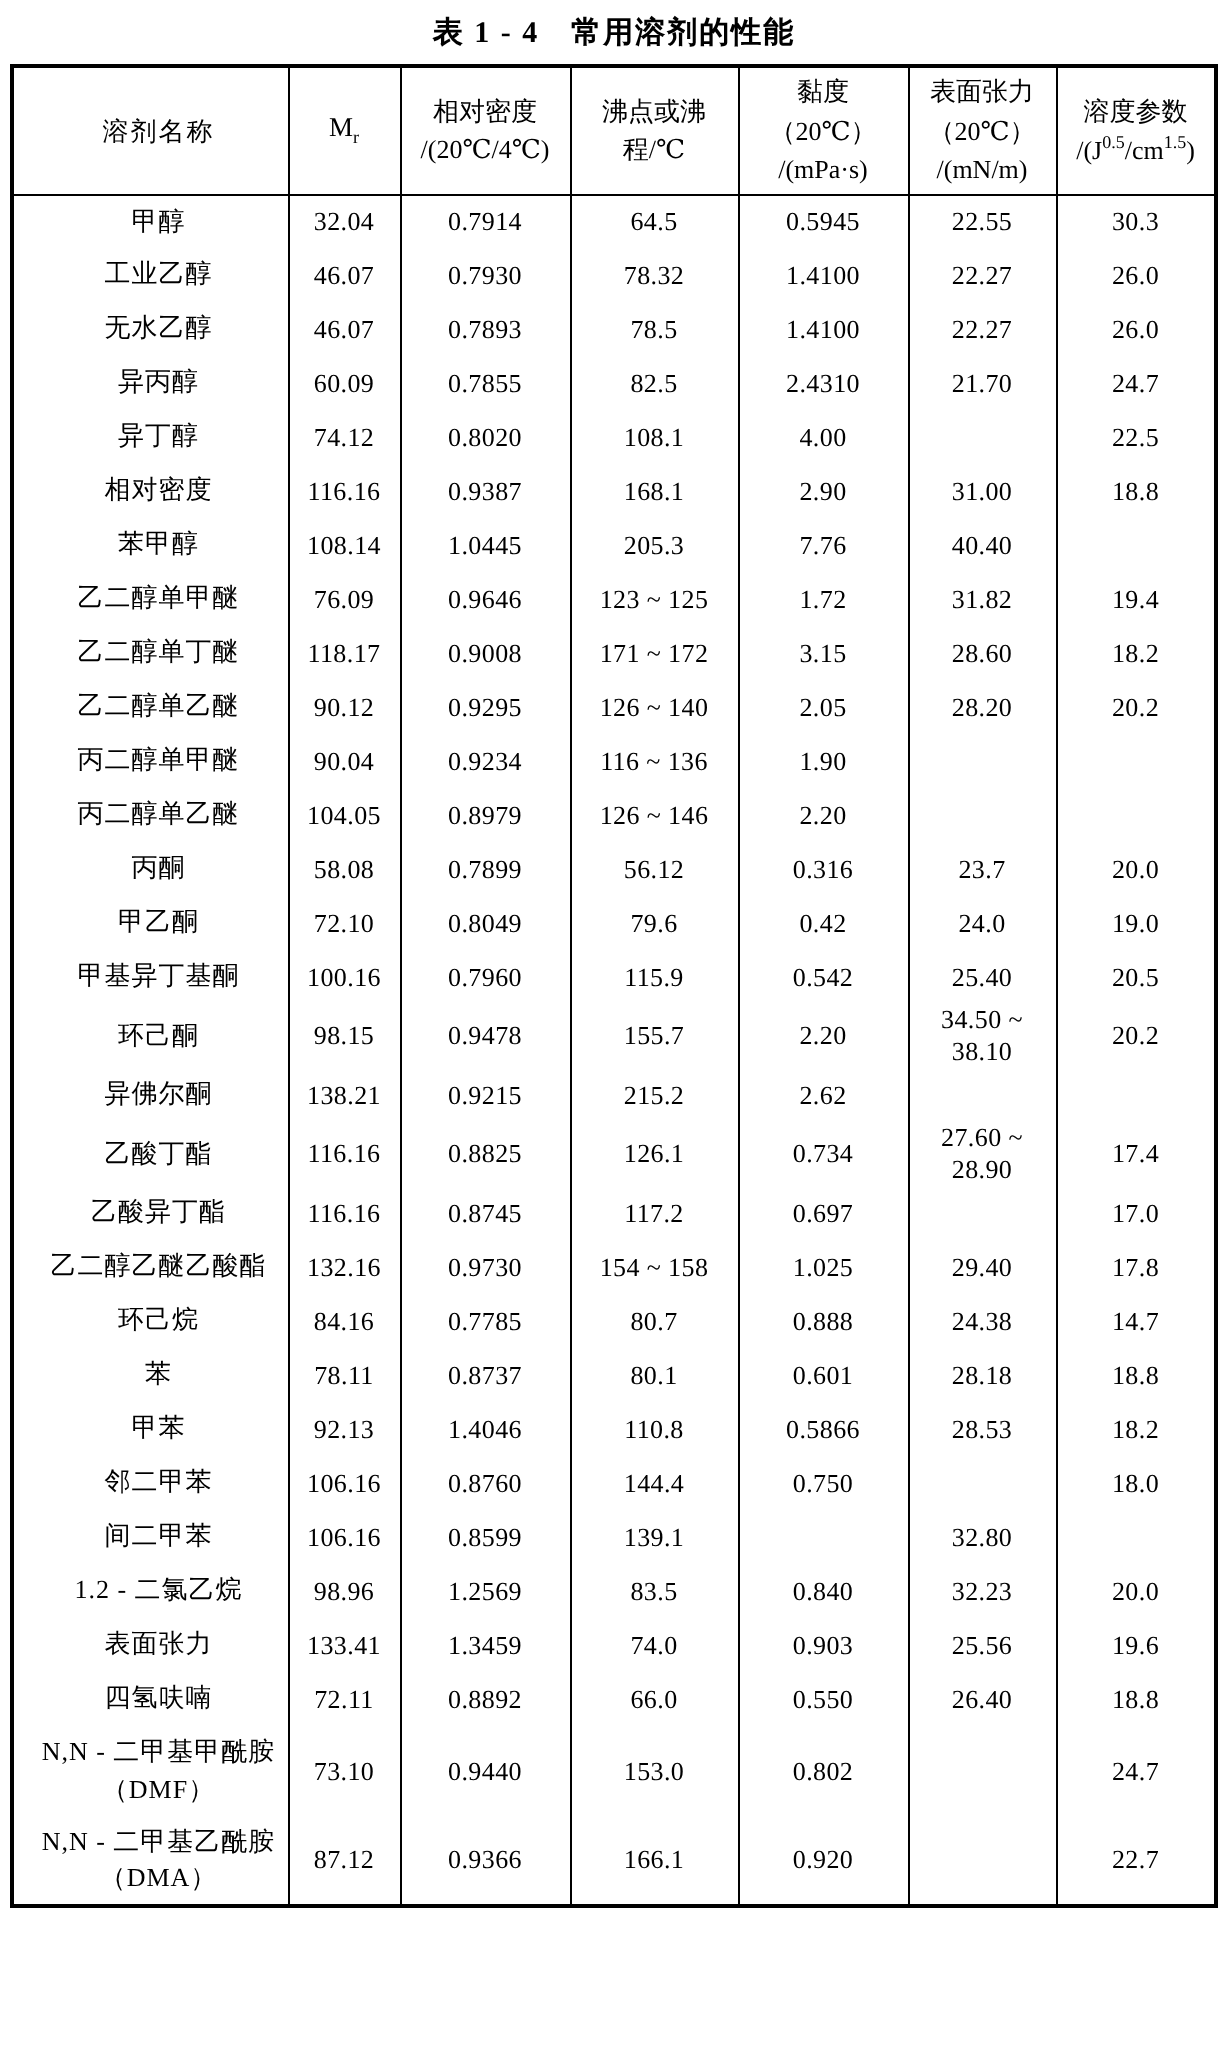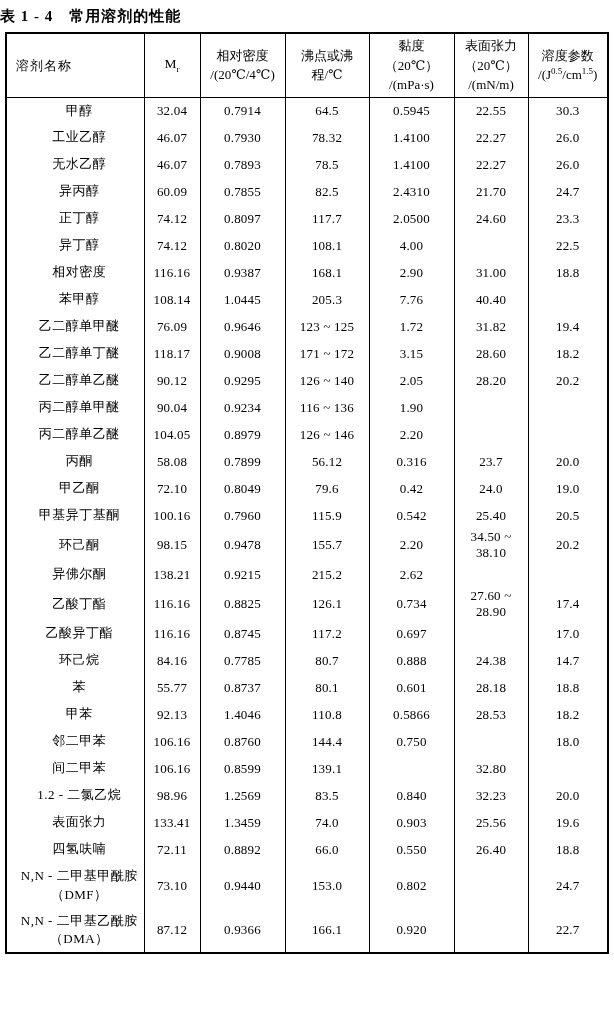--- a/index.html
+++ b/index.html
@@ -19,7 +19,7 @@
   .table-title {
     font-size: 15px;
     font-weight: 600;
-    text-align: left;
+    text-align: center;
     margin: 7px 0 6px 0;
     letter-spacing: 1px;
   }

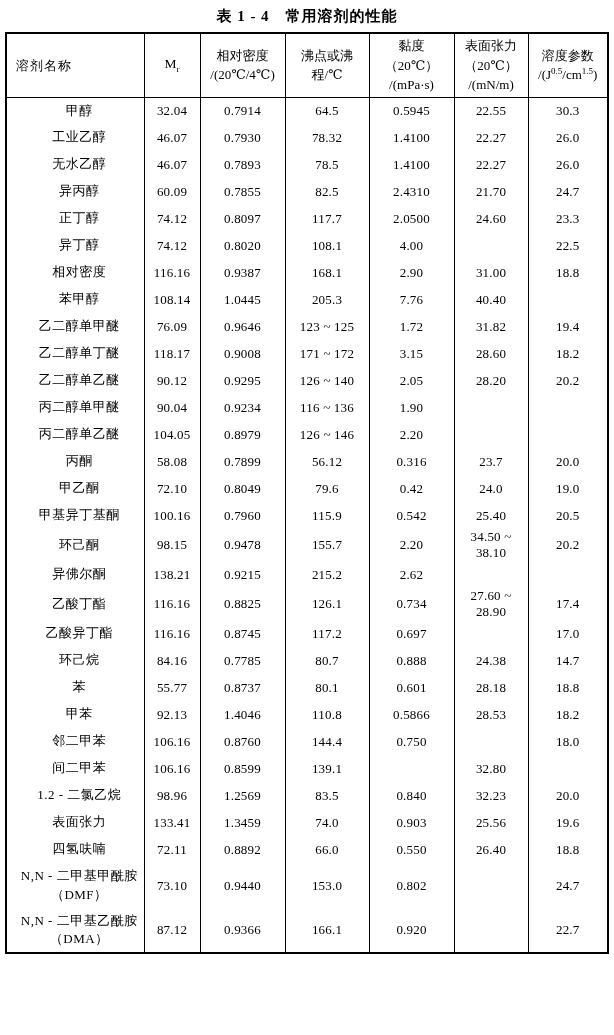--- a/index.html
+++ b/index.html
@@ -51,7 +51,7 @@
     line-height: 1.5;
   }
   .solvent-table thead th.h-name {
-    text-align: left;
+    text-align: center;
     padding-left: 9px;
     letter-spacing: 1px;
   }

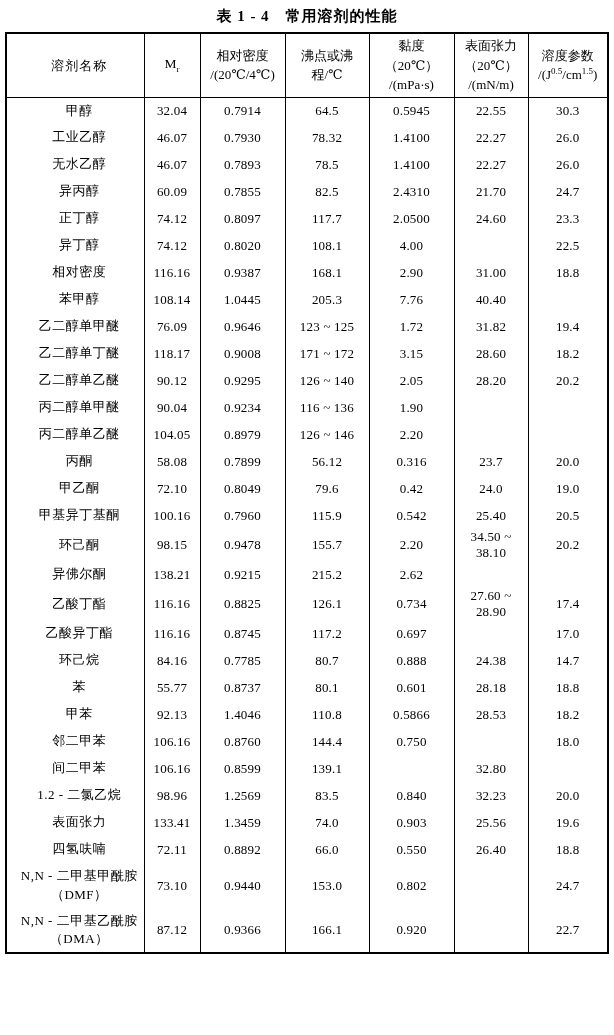--- a/index.html
+++ b/index.html
@@ -162,15 +162,6 @@
           <td class="num-cell">24.7</td>
         </tr>
         <tr>
-          <td class="name-cell">正丁醇</td>
-          <td class="num-cell">74.12</td>
-          <td class="num-cell">0.8097</td>
-          <td class="num-cell">117.7</td>
-          <td class="num-cell">2.0500</td>
-          <td class="num-cell">24.60</td>
-          <td class="num-cell">23.3</td>
-        </tr>
-        <tr>
           <td class="name-cell">异丁醇</td>
           <td class="num-cell">74.12</td>
           <td class="num-cell">0.8020</td>

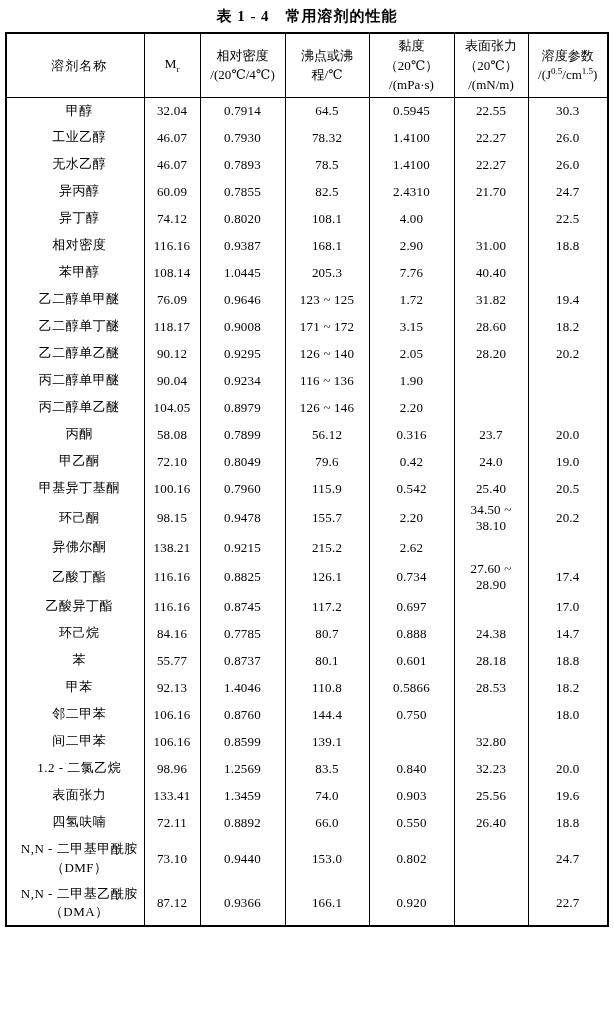--- a/index.html
+++ b/index.html
@@ -297,6 +297,15 @@
           <td class="num-cell">17.0</td>
         </tr>
         <tr>
+          <td class="name-cell">乙二醇乙醚乙酸酯</td>
+          <td class="num-cell">132.16</td>
+          <td class="num-cell">0.9730</td>
+          <td class="num-cell">154 ~ 158</td>
+          <td class="num-cell">1.025</td>
+          <td class="num-cell">29.40</td>
+          <td class="num-cell">17.8</td>
+        </tr>
+        <tr>
           <td class="name-cell">环己烷</td>
           <td class="num-cell">84.16</td>
           <td class="num-cell">0.7785</td>

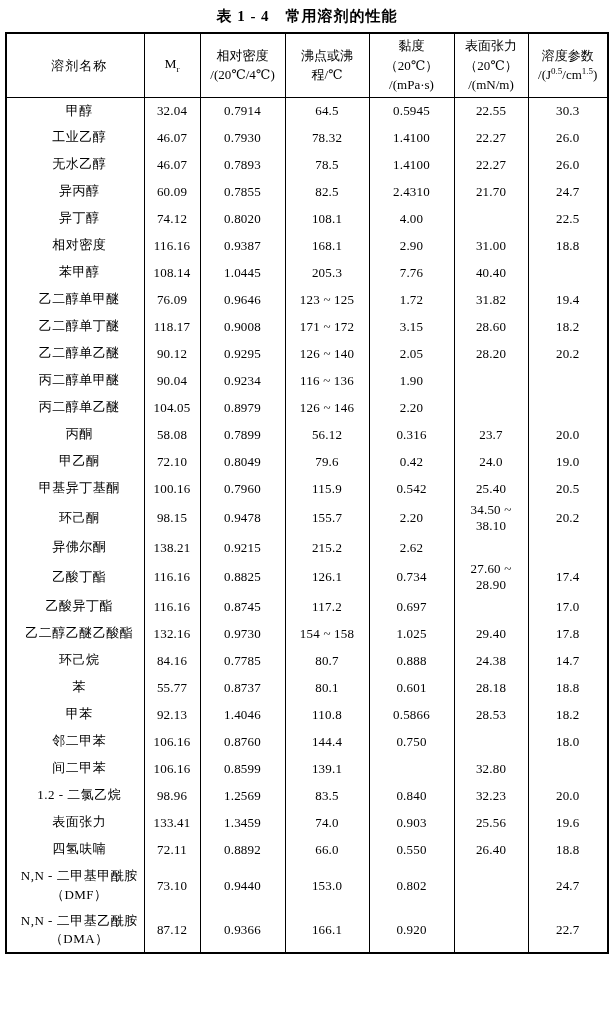--- a/index.html
+++ b/index.html
@@ -316,7 +316,7 @@
         </tr>
         <tr>
           <td class="name-cell">苯</td>
-          <td class="num-cell">55.77</td>
+          <td class="num-cell">78.11</td>
           <td class="num-cell">0.8737</td>
           <td class="num-cell">80.1</td>
           <td class="num-cell">0.601</td>

